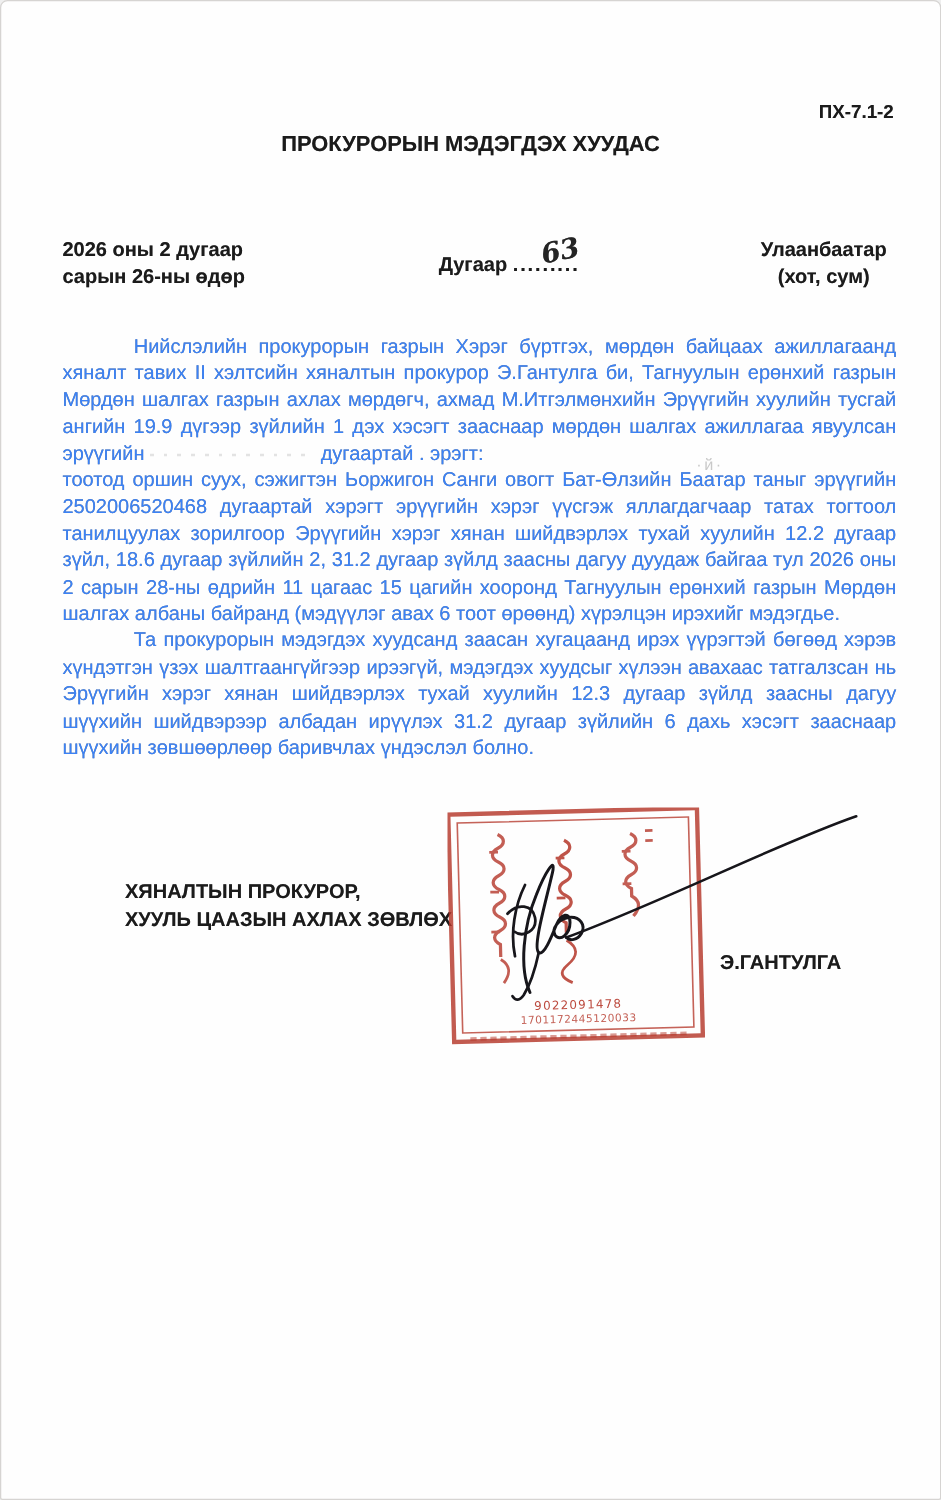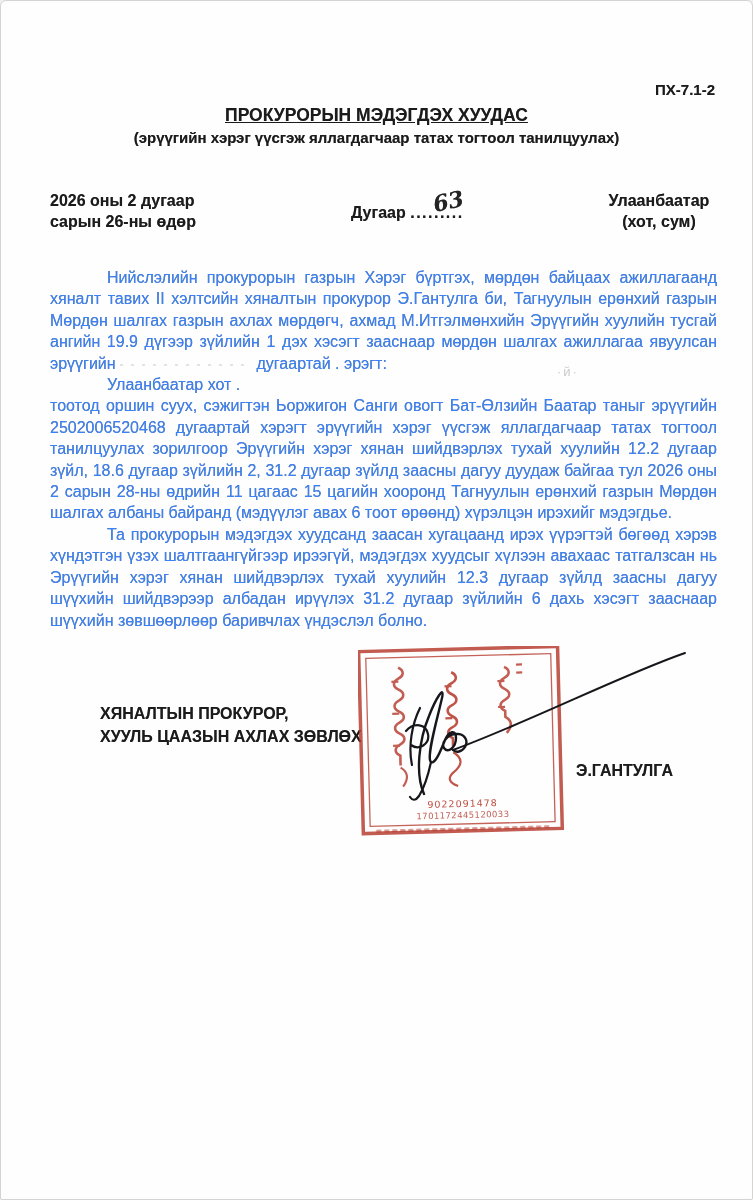--- a/index.html
+++ b/index.html
@@ -21,7 +21,7 @@
   }
   .title{
     position:absolute;top:104px;left:0;right:0;
-    text-align:center;font-size:17.5px;font-weight:bold;text-decoration:underline;
+    text-align:center;font-size:17.5px;font-weight:bold;
   }
   .subtitle{
     position:absolute;top:128px;left:0;right:0;

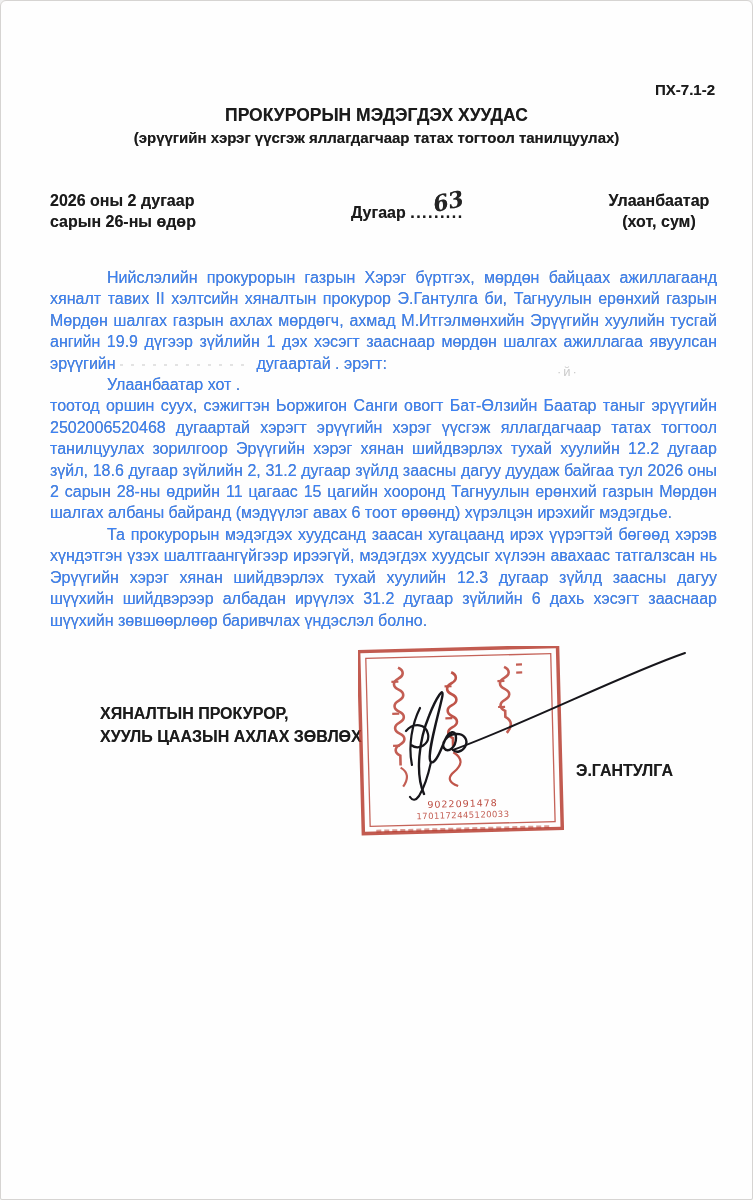--- a/index.html
+++ b/index.html
@@ -82,7 +82,6 @@
   <div class="form-code scan-text">ПХ-7.1-2</div>
 
   <div class="title scan-text">ПРОКУРОРЫН МЭДЭГДЭХ ХУУДАС</div>
-  <div class="subtitle scan-text">(эрүүгийн хэрэг үүсгэж яллагдагчаар татах тогтоол танилцуулах)</div>
 
   <div class="meta-left scan-text">
     <div>2026 оны 2 дугаар</div>

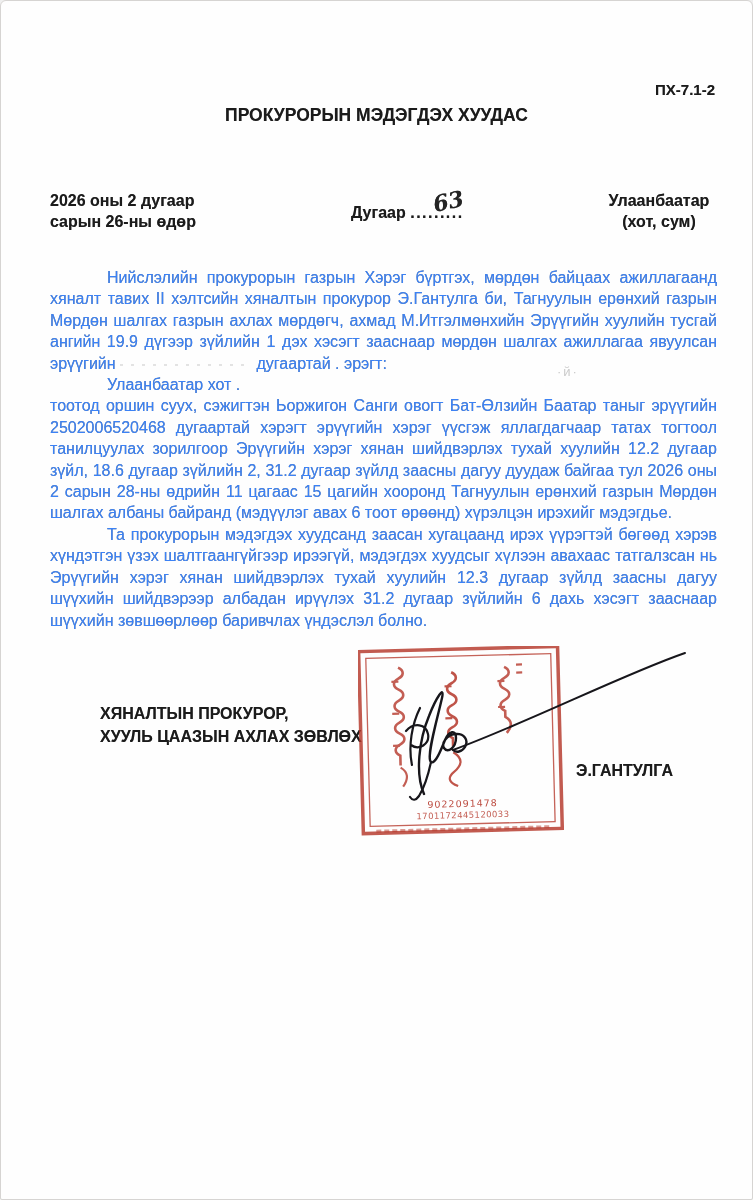--- a/index.html
+++ b/index.html
@@ -101,7 +101,6 @@
 
   <div class="body-text scan-text">
     <p class="indent"><span>Нийслэлийн прокурорын газрын Хэрэг бүртгэх, мөрдөн байцаах ажиллагаанд хяналт тавих II хэлтсийн хяналтын прокурор Э.Гантулга би, Тагнуулын ерөнхий газрын Мөрдөн шалгах газрын ахлах мөрдөгч,  ахмад М.Итгэлмөнхийн Эрүүгийн хуулийн тусгай ангийн 19.9 дүгээр зүйлийн 1 дэх хэсэгт зааснаар мөрдөн шалгах ажиллагаа явуулсан эрүүгийн</span> <span class="redacted"></span> <span>дугаартай . эрэгт:</span></p>
-    <p class="indent">Улаанбаатар хот .</p>
     <p>тоотод оршин суух, сэжигтэн Ьоржигон Санги овогт Бат-Өлзийн Баатар таныг эрүүгийн 2502006520468 дугаартай хэрэгт эрүүгийн хэрэг үүсгэж яллагдагчаар татах тогтоол танилцуулах зорилгоор Эрүүгийн хэрэг хянан шийдвэрлэх тухай хуулийн 12.2 дугаар зүйл, 18.6 дугаар зүйлийн 2, 31.2  дугаар зүйлд заасны дагуу дуудаж байгаа тул 2026 оны 2 сарын 28-ны өдрийн 11 цагаас 15 цагийн хооронд Тагнуулын ерөнхий газрын Мөрдөн шалгах албаны байранд (мэдүүлэг авах 6 тоот өрөөнд) хүрэлцэн ирэхийг мэдэгдье.</p>
     <p class="indent">Та прокурорын мэдэгдэх хуудсанд заасан хугацаанд ирэх үүрэгтэй бөгөөд хэрэв хүндэтгэн үзэх шалтгаангүйгээр ирээгүй, мэдэгдэх хуудсыг хүлээн авахаас татгалзсан нь Эрүүгийн хэрэг хянан шийдвэрлэх тухай хуулийн 12.3 дугаар зүйлд заасны дагуу шүүхийн шийдвэрээр албадан ирүүлэх 31.2 дугаар зүйлийн 6 дахь хэсэгт зааснаар шүүхийн зөвшөөрлөөр баривчлах үндэслэл болно.</p>
   </div>

